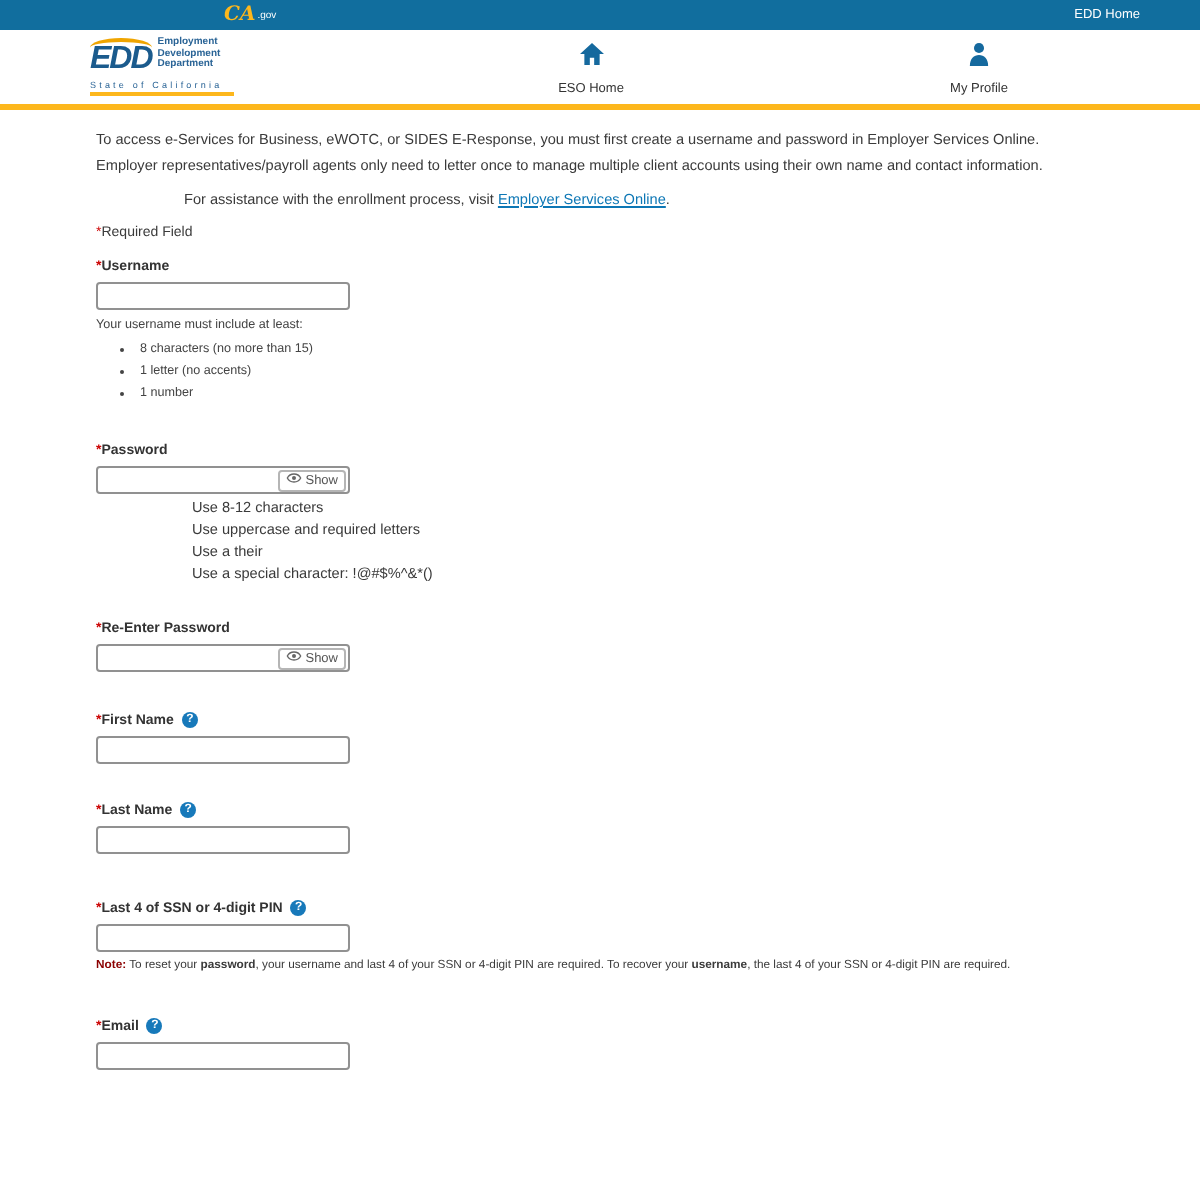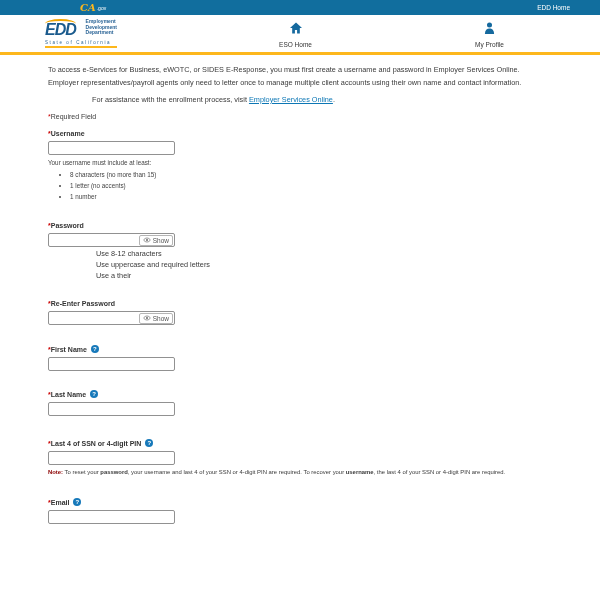--- a/index.html
+++ b/index.html
@@ -8,7 +8,7 @@
 
   
   .topbar { height:15px; background:#116e9e; display:flex; align-items:center; }
-  .ca-logo { margin-left:80px; display:flex; align-items:center; cursor:pointer; }
+  .ca-logo { margin-left:112px; display:flex; align-items:center; cursor:pointer; }
   .ca-logo .ca { font-family:"DejaVu Serif", serif; font-style:italic; font-weight:bold;
     color:#fdb71c; font-size:10px; line-height:10px; }
   .ca-logo .gov { color:#ffffff; font-size:5px; line-height:6px; margin-left:1px; }

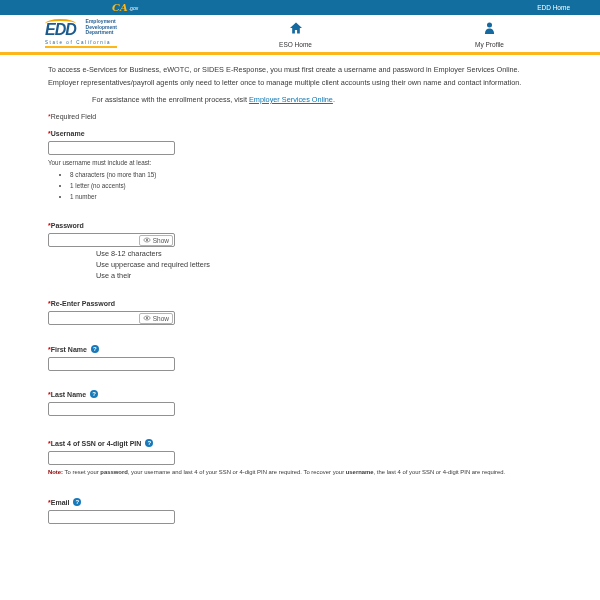--- a/index.html
+++ b/index.html
@@ -18,7 +18,7 @@
   
   .header { height:37px; background:#fff; position:relative; }
   .edd-logo { position:absolute; left:45px; top:4px; cursor:pointer; }
-  .edd-top { display:flex; align-items:flex-start;justify-content:space-between; }
+  .edd-top { display:flex; align-items:flex-start; }
   .edd-acronym { font-size:16px; font-weight:800; font-style:italic; color:#1b5b8d;
     line-height:16px; letter-spacing:-1px; border-top:2px solid #f0a500;
     border-radius:60% 60% 0 0 / 30% 30% 0 0; padding-top:1px; }

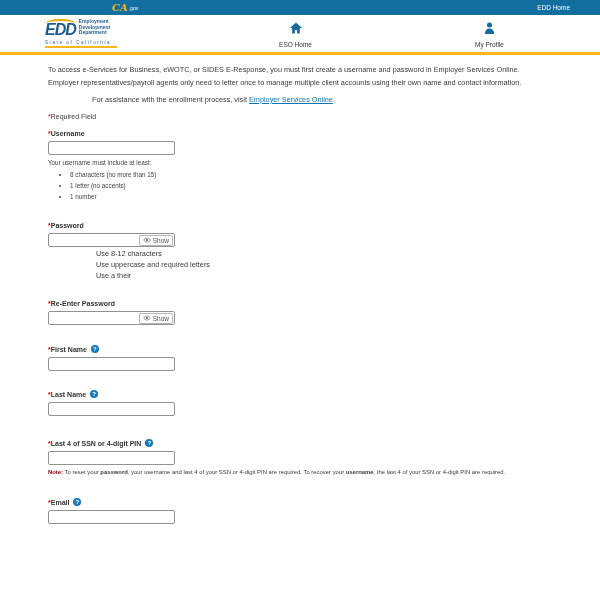--- a/index.html
+++ b/index.html
@@ -160,6 +160,7 @@
       <div>Use 8-12 characters</div>
       <div>Use uppercase and required letters</div>
       <div>Use a their</div>
+      <div>Use a special character: !@#$%^&amp;*()</div>
     </div>
   </div>
 

